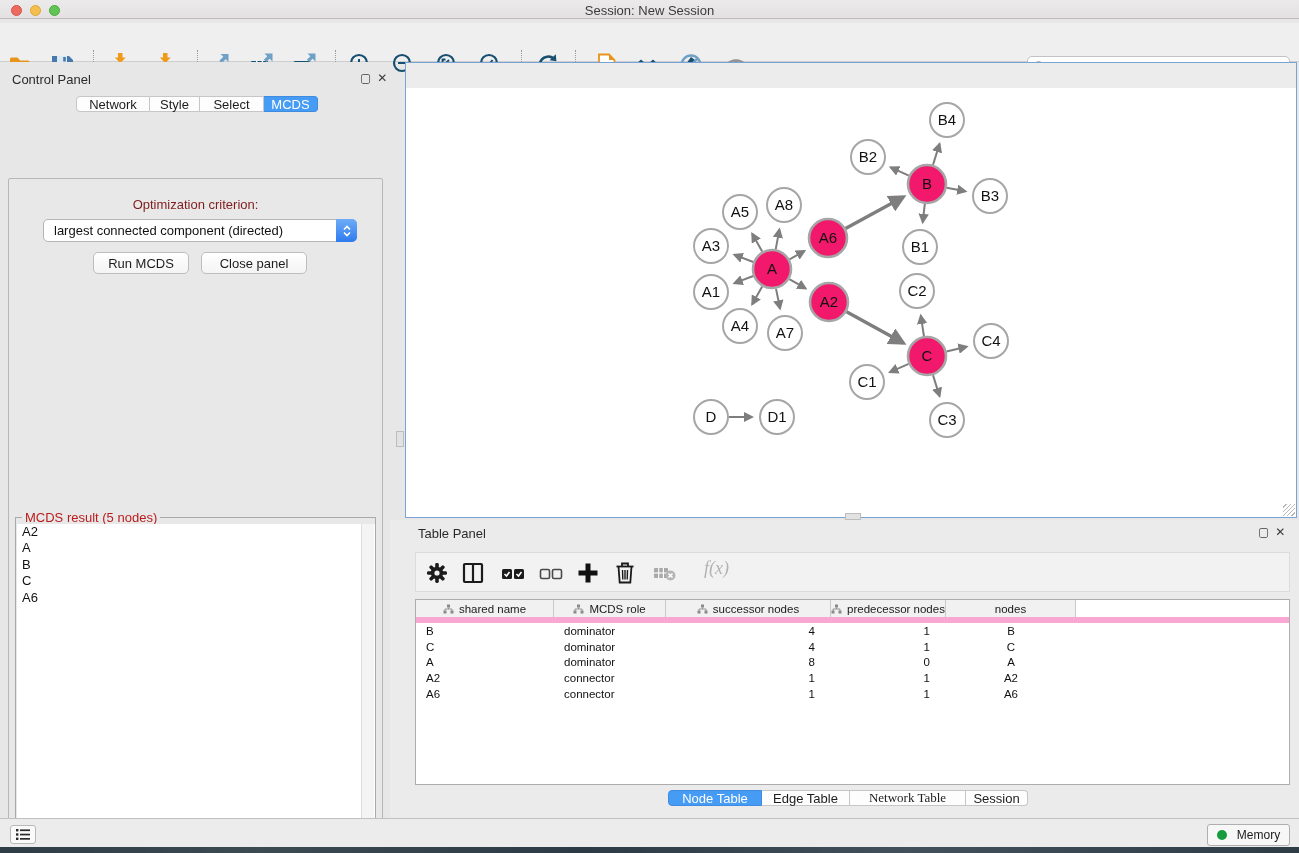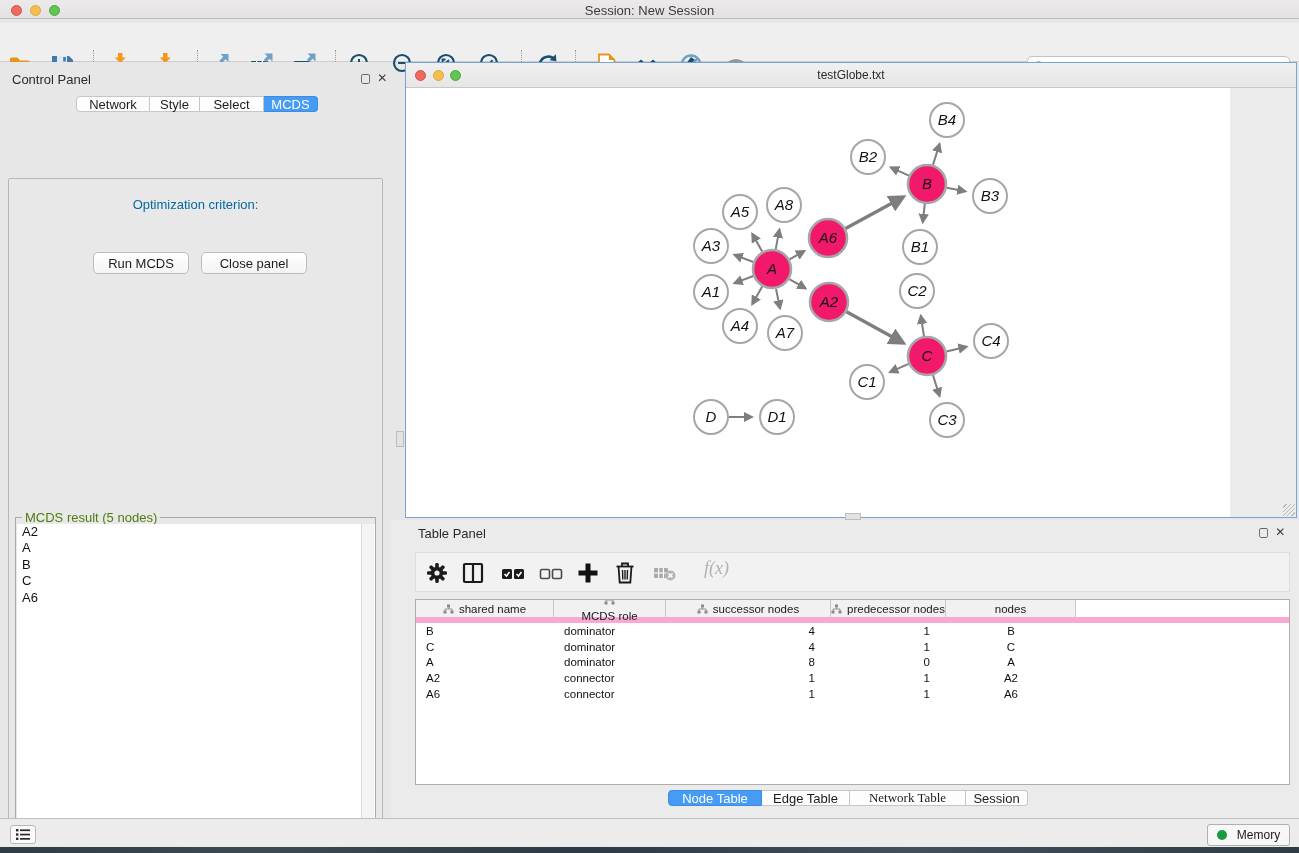--- a/index.html
+++ b/index.html
@@ -292,12 +292,6 @@
   </div>
 
   <div class="abs netwin">
-    <div class="netwin-titlebar">
-      <div class="tl-dot" style="left:9px;top:7px;background:#ED6A5E;border:1px solid #D75050;"></div>
-      <div class="tl-dot" style="left:27px;top:7px;background:#F5BF4F;border:1px solid #DFA733;"></div>
-      <div class="tl-dot" style="left:44px;top:7px;background:#61C454;border:1px solid #47AB3A;"></div>
-      <div class="netwin-title">testGlobe.txt</div>
-    </div>
     <div class="net-canvas">
       <svg id="graph-svg" width="890" height="429">
         <defs>

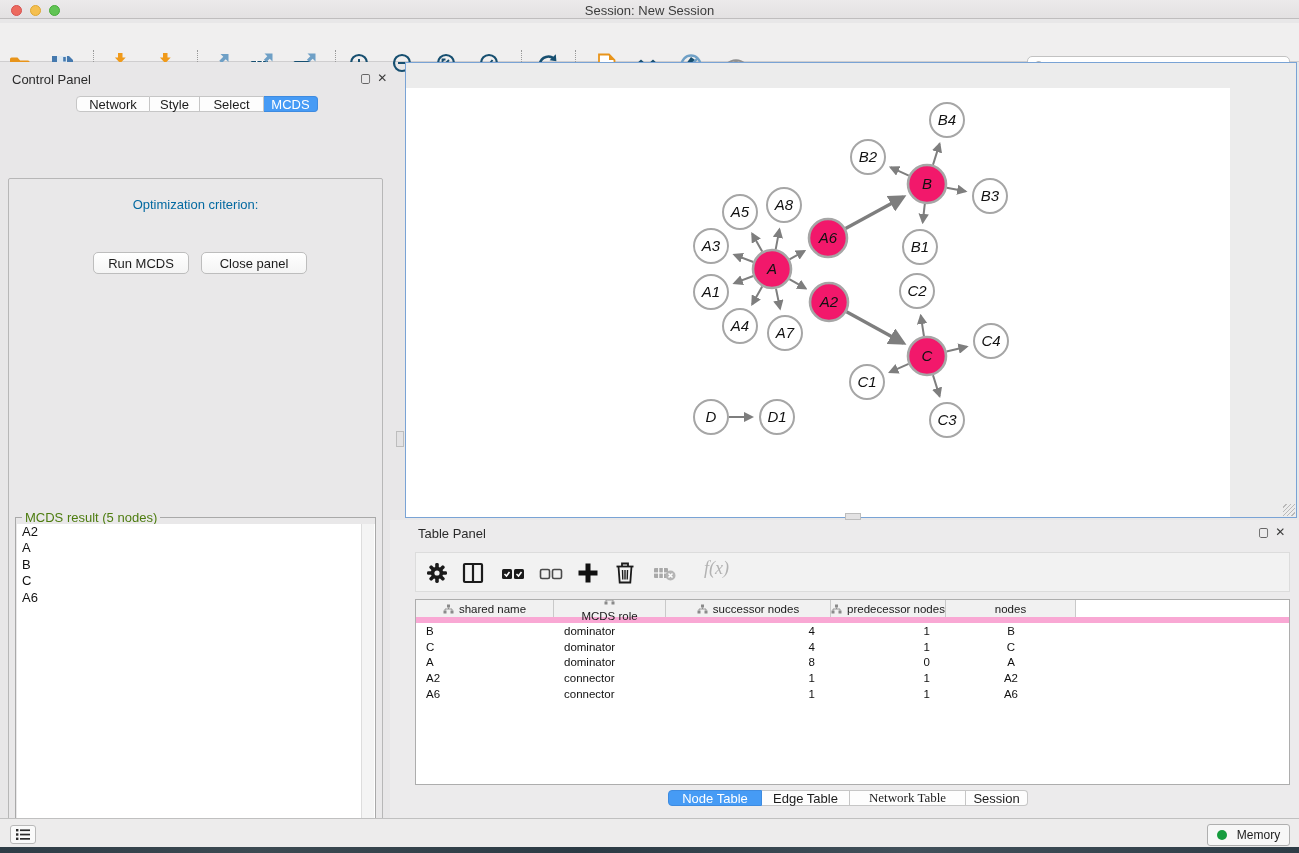--- a/index.html
+++ b/index.html
@@ -57,7 +57,7 @@
   .netwin { left:405px; top:62px; width:892px; height:456px; background:#ECECEC; border:1px solid #79A3D5; }
   .netwin-titlebar { position:absolute; left:0; top:0; width:100%; height:25px; background:linear-gradient(#F0F0F0,#E6E6E6); border-bottom:1px solid #C8C8C8; }
   .netwin-title { position:absolute; top:5px; width:100%; text-align:center; font-size:12px; color:#2b2b2b; }
-  .net-canvas { position:absolute; left:0; top:25px; width:824px; height:429px; background:#fff;font-style:italic; }
+  .net-canvas { position:absolute; left:0; top:25px; width:890px; height:429px; background:#fff; }
   .resize-grip { position:absolute; right:1px; bottom:1px; width:12px; height:12px;
     background:repeating-linear-gradient(135deg,transparent,transparent 2px,#B9B9B9 2px,#B9B9B9 3px); }
   .splitter-h { left:396px; top:431px; width:8px; height:16px; background:#E3E2E3; border:1px solid #BDBDBD; }

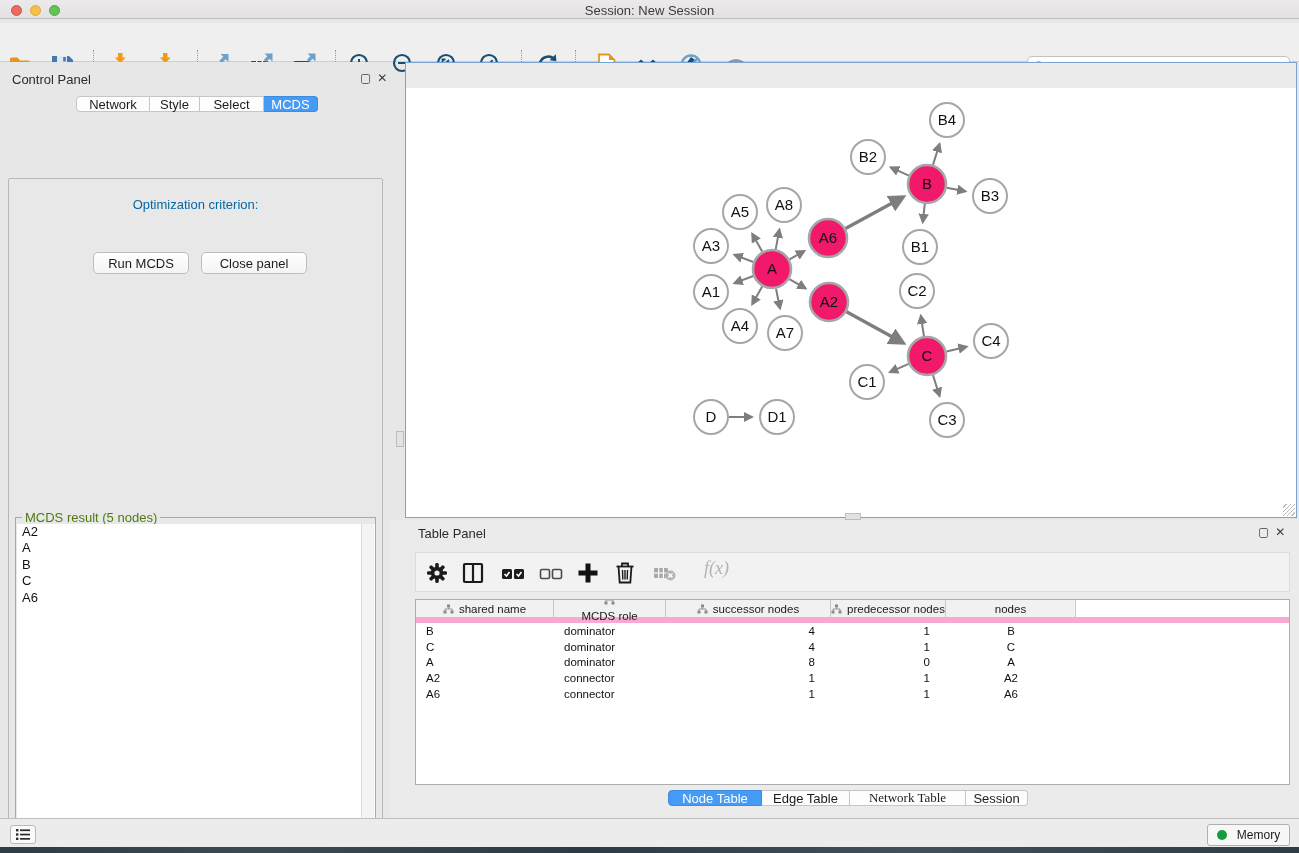--- a/index.html
+++ b/index.html
@@ -38,7 +38,7 @@
   .seg > div:last-child { border-radius:0 4px 4px 0; }
   .seg > div.active { background:#469BF5; border-color:#3E8BE0; color:#fff; }
   .cp-content { left:8px; top:116px; width:375px; height:690px; background:#E9E8E9; border:1px solid #B7B7B7; border-radius:2px; }
-  .opt-label { position:absolute; left:0; top:18px; width:100%; text-align:center; font-size:13px; color:#0369a1; }
+  .opt-label { position:absolute; left:0; top:18px; width:100%; text-align:center; font-size:13px; color:#7f1d1d; }
   .dropdown { position:absolute; left:34px; top:40px; width:314px; height:23px; background:#fff;
     border:1px solid #B5B5B5; border-radius:5px; display:flex; align-items:center; }
   .dropdown .val { flex:1; font-size:13px; color:#111; padding-left:10px; white-space:nowrap; }

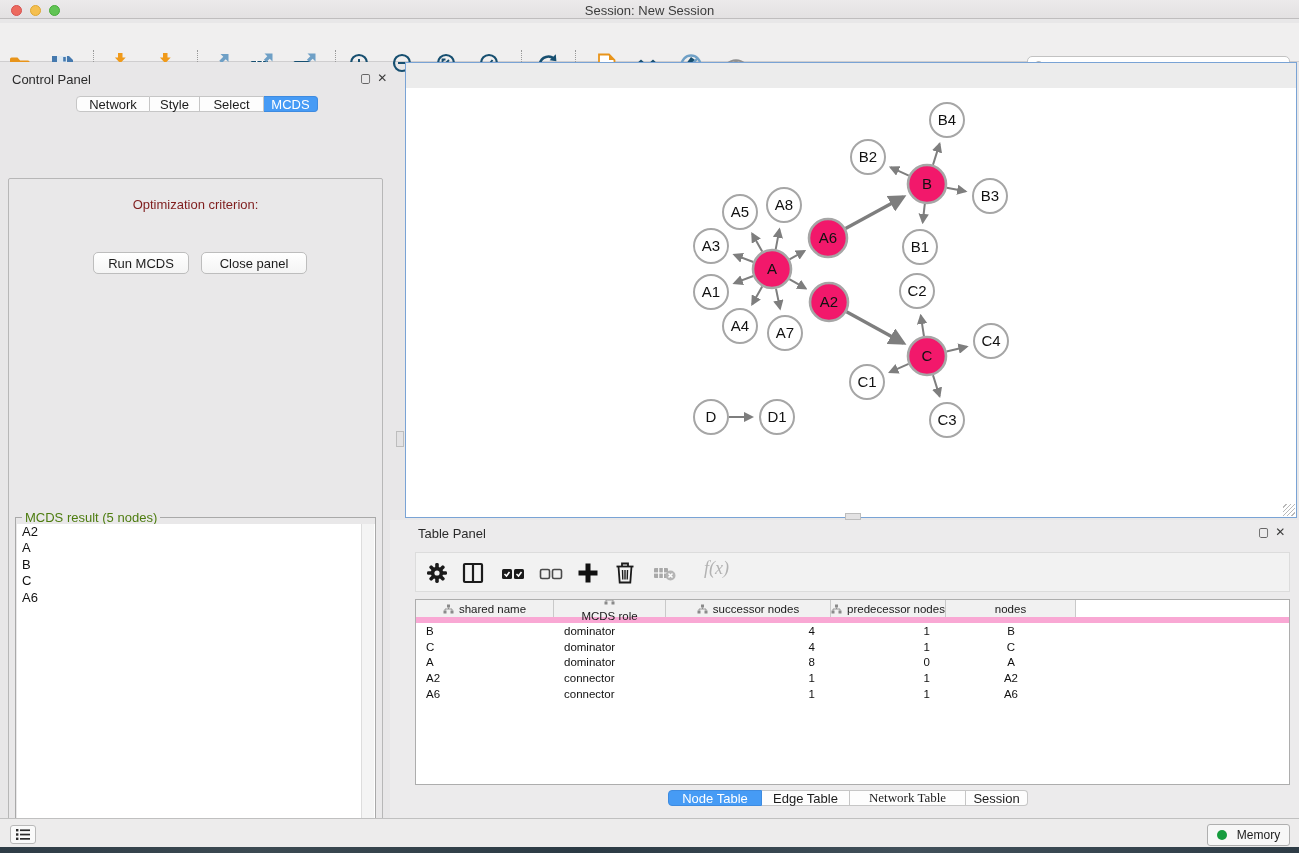--- a/index.html
+++ b/index.html
@@ -275,6 +275,15 @@
     </div>
     <div class="abs cp-content">
       <div class="opt-label">Optimization criterion:</div>
+      <div class="dropdown">
+        <div class="val">largest connected component (directed)</div>
+        <div class="dd-step">
+          <svg viewBox="0 0 10 12" width="10" height="12">
+              <path d="M2 4.5 L5 1.5 L8 4.5" fill="none" stroke="#fff" stroke-width="1.6"></path>
+              <path d="M2 7.5 L5 10.5 L8 7.5" fill="none" stroke="#fff" stroke-width="1.6"></path>
+            </svg>
+        </div>
+      </div>
       <div class="btn" style="left:84px;top:73px;width:96px;">Run MCDS</div>
       <div class="btn" style="left:192px;top:73px;width:106px;">Close panel</div>
       <div class="groupbox">

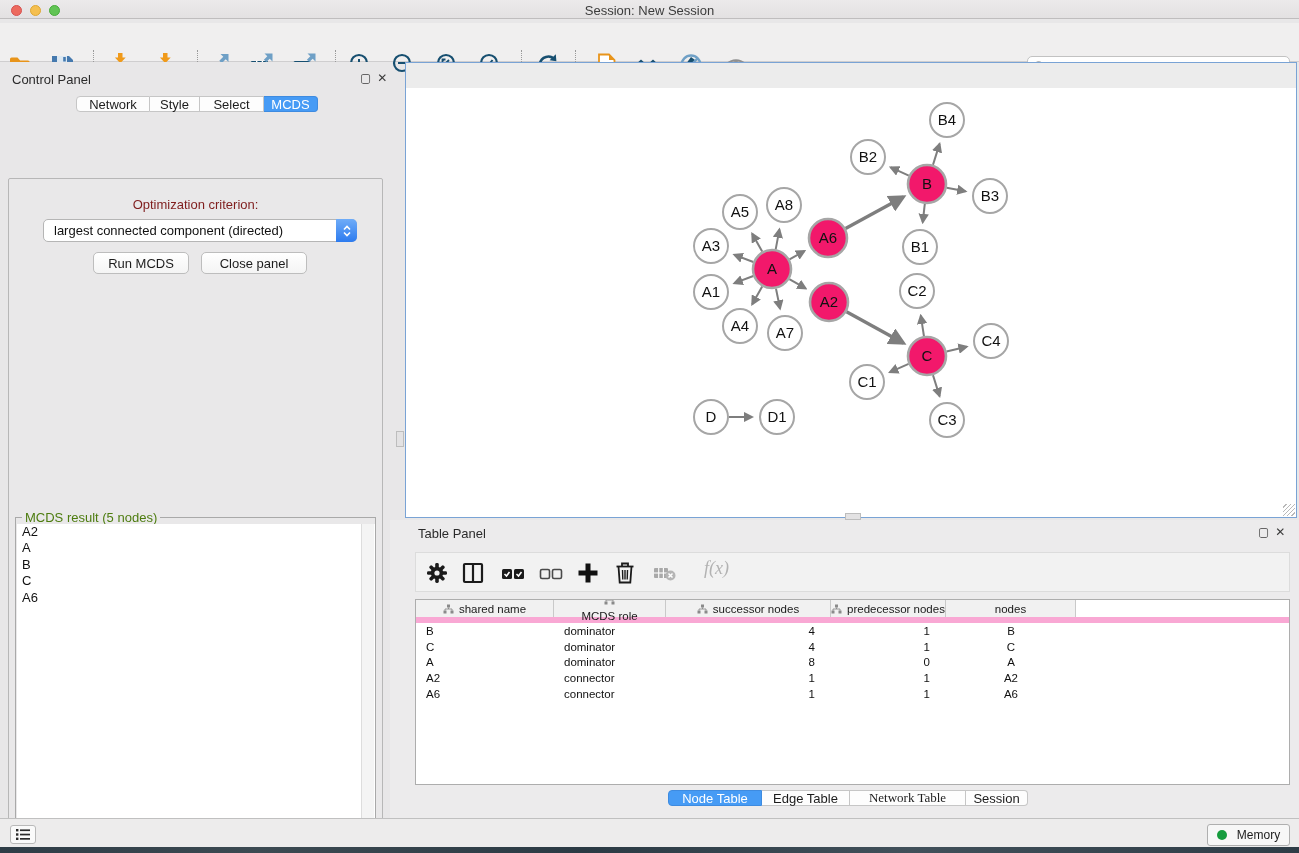--- a/index.html
+++ b/index.html
@@ -48,7 +48,7 @@
   .btn { position:absolute; height:22px; background:linear-gradient(#FFFFFF,#F4F4F4); border:1px solid #BDBDBD;
     border-radius:5px; font-size:13px; color:#1c1c1c; display:flex; align-items:center; justify-content:center; }
   .groupbox { position:absolute; left:6px; top:338px; width:361px; height:346px; border:1px solid #A9A9A9; }
-  .groupbox .legend { position:absolute; left:6px; top:-8px; background:#E9E8E9; padding:0 3px; font-size:13px; color:#4d7c0f; }
+  .groupbox .legend { position:absolute; left:6px; top:-8px; background:#E9E8E9; padding:0 3px; font-size:13px; color:#b91c1c; }
   .mcds-list { position:absolute; left:1px; top:6px; width:358px; height:338px; background:#fff; overflow:hidden; }
   .mcds-sb { position:absolute; right:1px; top:6px; width:13px; height:338px; background:#F4F4F4; border-left:1px solid #DDD; }
   .mcds-item { font-size:13px; color:#111; line-height:16.4px; padding-left:5px; }

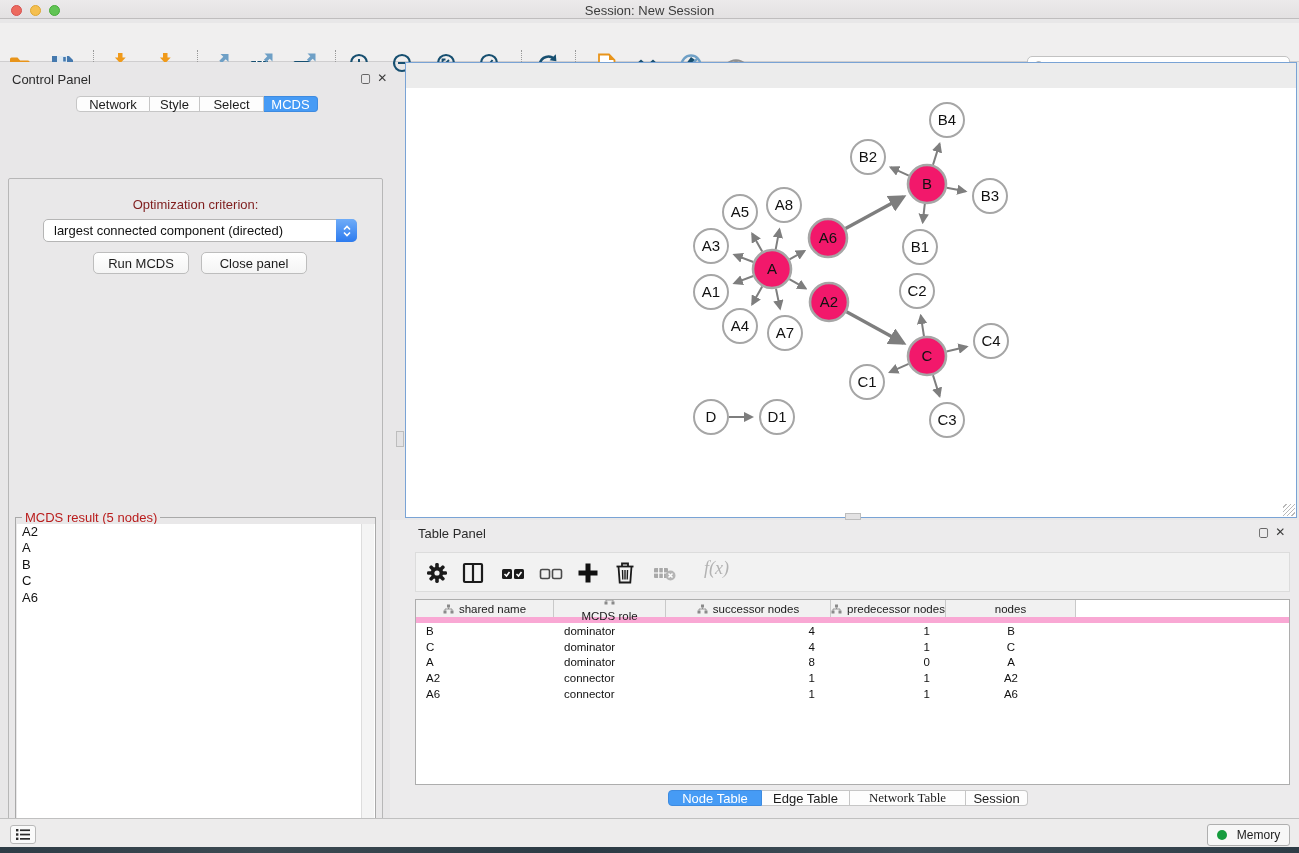--- a/index.html
+++ b/index.html
@@ -457,7 +457,7 @@
             </svg>
             <span>shared name</span>
           </div>
-          <div class="dt-hcell" style="width: 112px; flex-direction: column;">
+          <div class="dt-hcell" style="width: 112px;">
             <svg viewBox="0 0 11 10" width="11" height="10">
               <rect x="4" y="0.5" width="3" height="3" fill="#8a8a8a"></rect>
               <rect x="0.5" y="6.5" width="3" height="3" fill="#8a8a8a"></rect>

